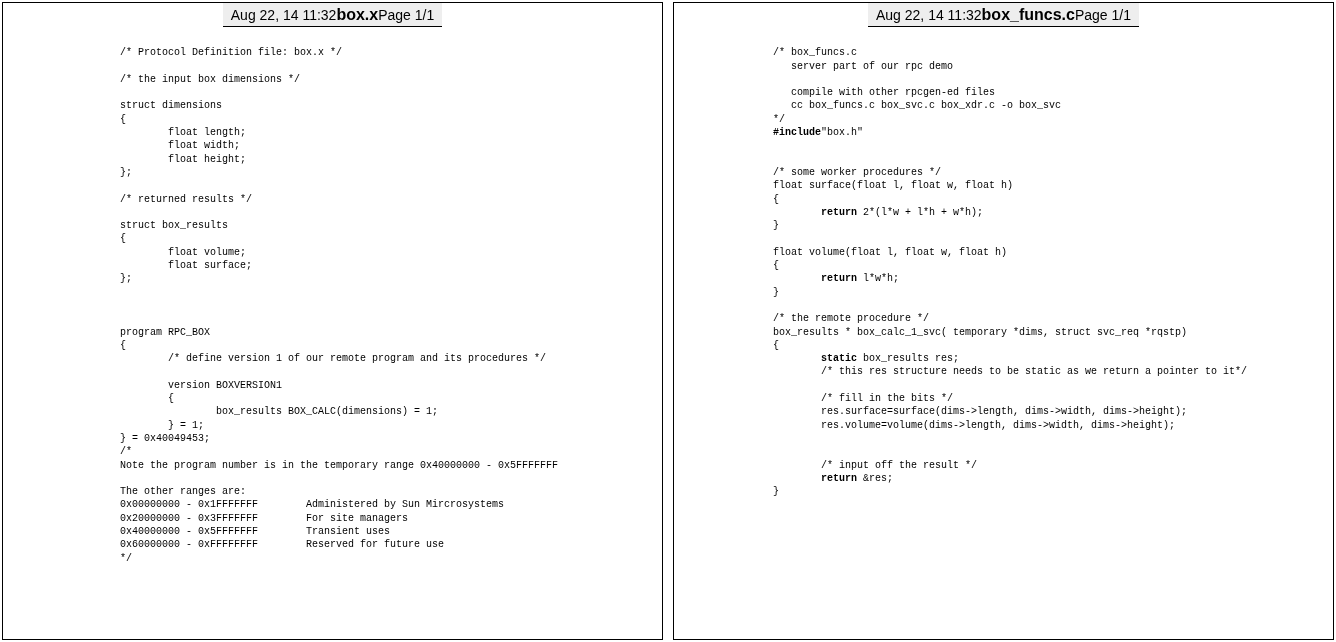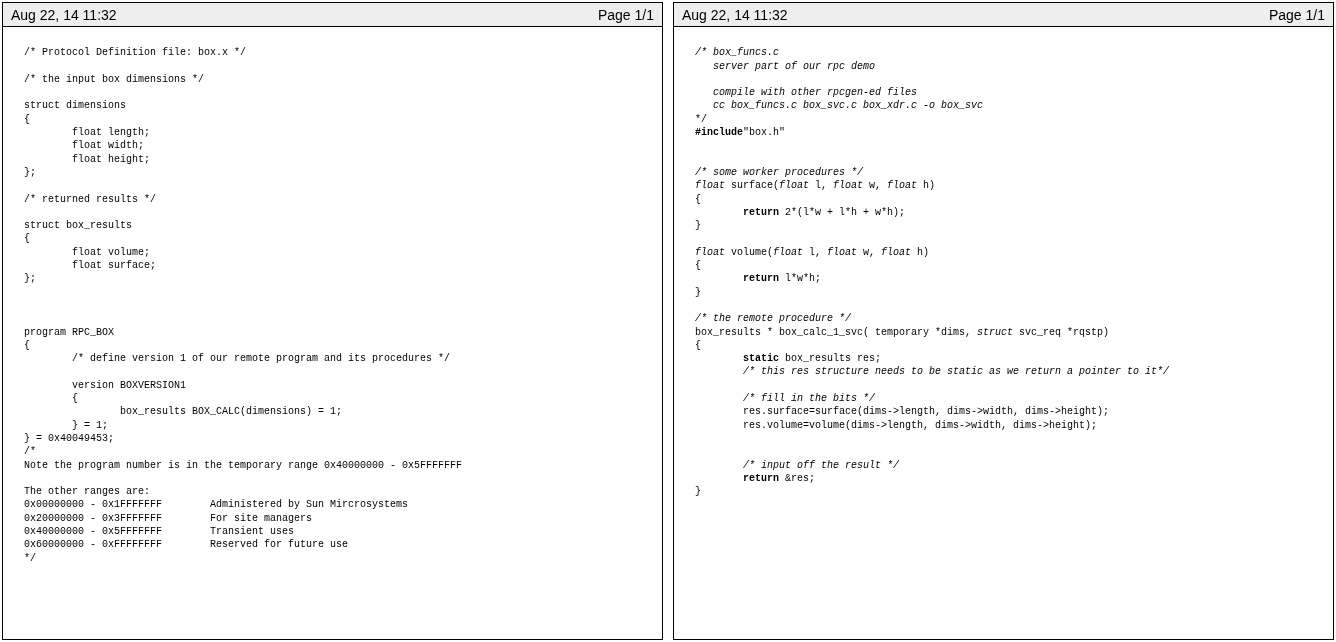--- a/index.html
+++ b/index.html
@@ -18,6 +18,7 @@
     display: flex;
     flex-direction: column;
     background: #fff;
+    align-items: center;
   }
   .page-header {
     display: flex;

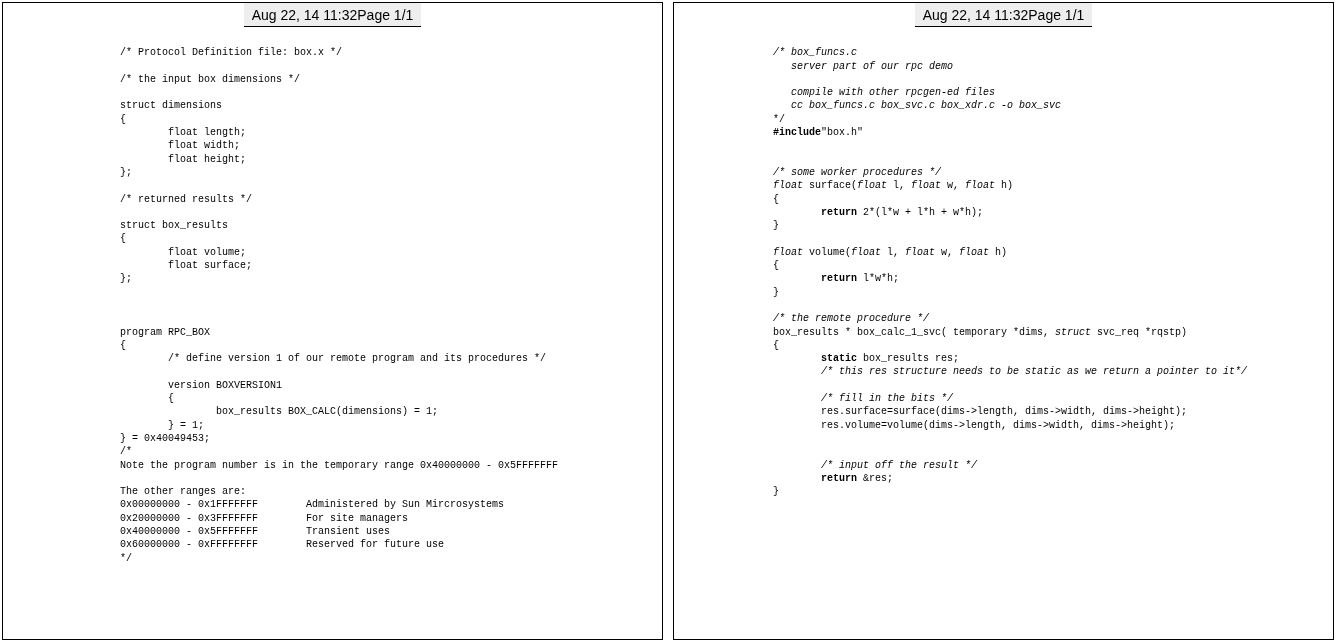--- a/index.html
+++ b/index.html
@@ -62,6 +62,7 @@
 <div class="page">
   <div class="page-header">
     <span class="date">Aug 22, 14 11:32</span>
+    <span class="title">box.x</span>
     <span class="pageno">Page 1/1</span>
   </div>
   <div class="code">

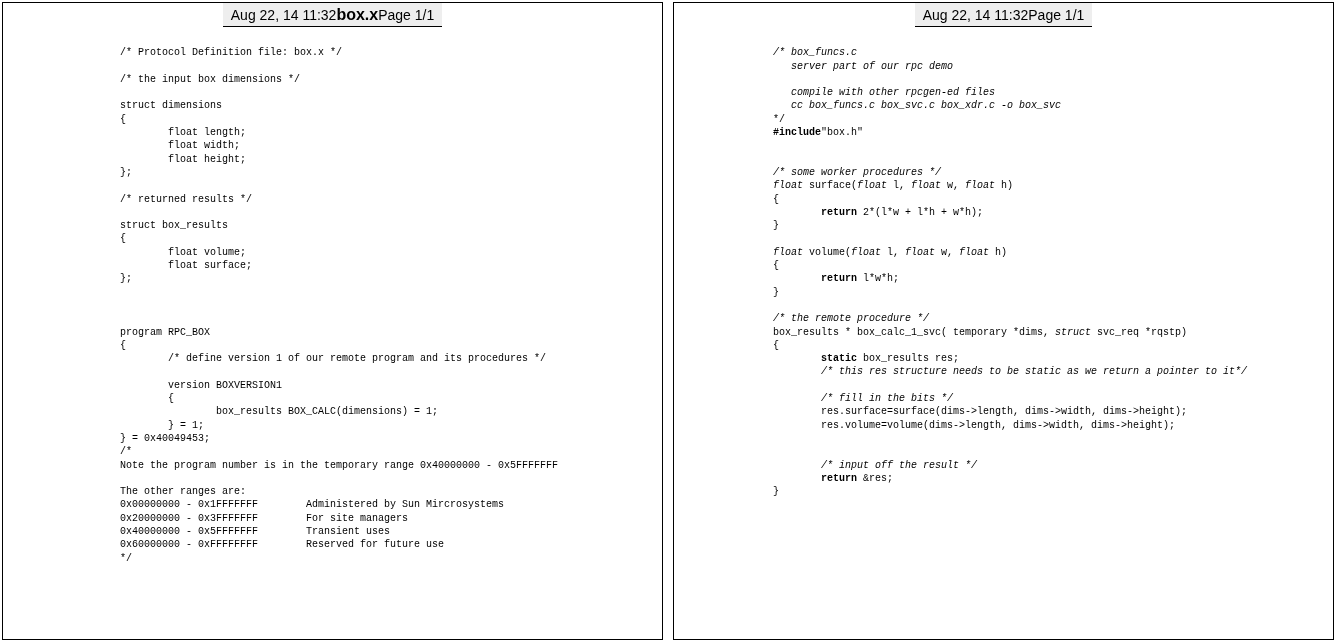--- a/index.html
+++ b/index.html
@@ -111,6 +111,7 @@
 <div class="page">
   <div class="page-header">
     <span class="date">Aug 22, 14 11:32</span>
+    <span class="title">box_funcs.c</span>
     <span class="pageno">Page 1/1</span>
   </div>
   <div class="code">

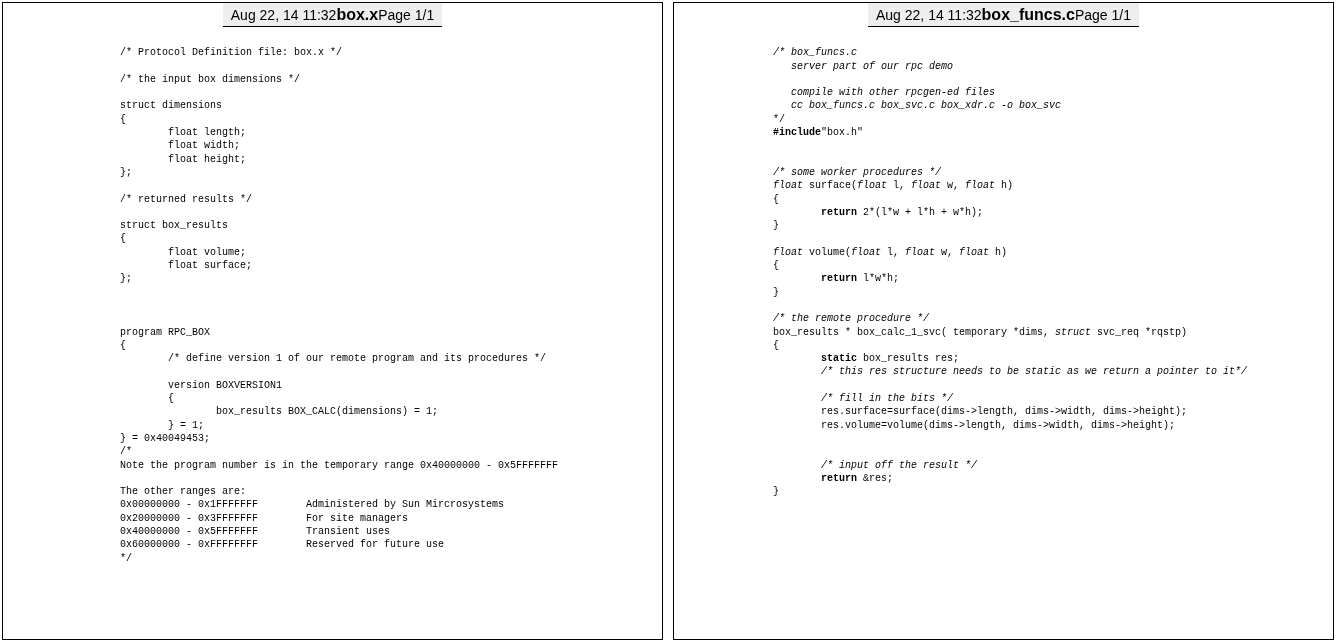--- a/index.html
+++ b/index.html
@@ -54,7 +54,7 @@
     margin-left: 13px;
   }
   .code .kw { font-weight: bold; font-family: Liberation Mono, monospace; }
-  .code .cm { font-style: italic; }
+  .code .cm { }
 </style>
 </head>
 <body>

